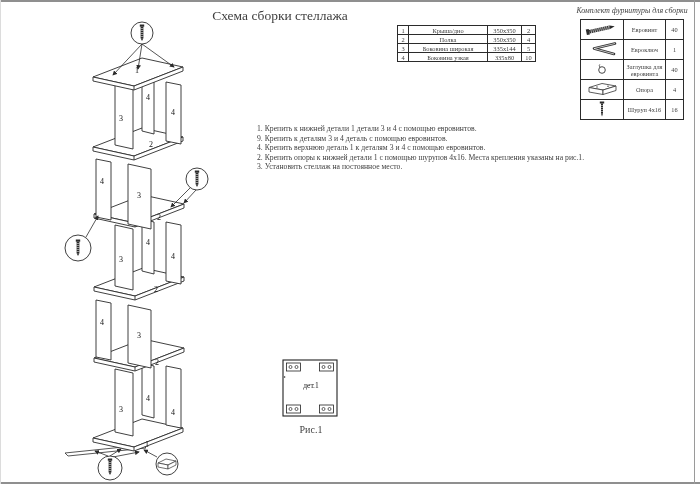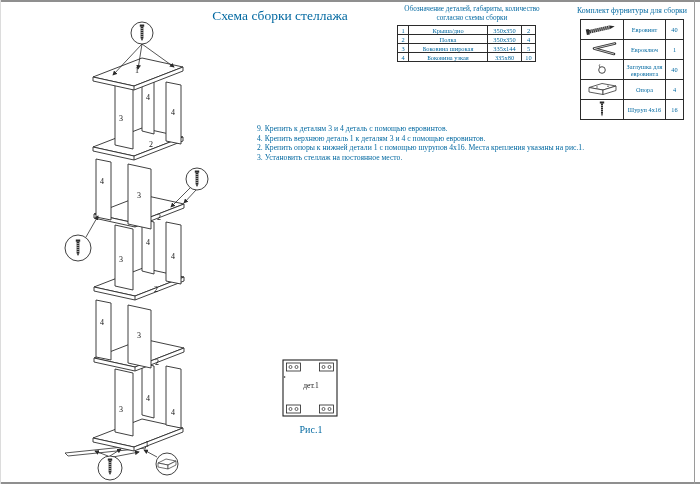--- a/index.html
+++ b/index.html
@@ -5,7 +5,7 @@
   html,body { margin:0; padding:0; background:#e8e8e8; }
   .page {
     position:relative; width:700px; height:489px; background:#ffffff;
-    font-family:"Liberation Serif", serif; color:#0369a1; overflow:hidden;
+    font-family:"Liberation Serif", serif; color:#404040; overflow:hidden;
     margin:0 auto;
   }
   .frame-top    { position:absolute; left:0; top:0; width:700px; height:2px; background:#8f8f8f; }

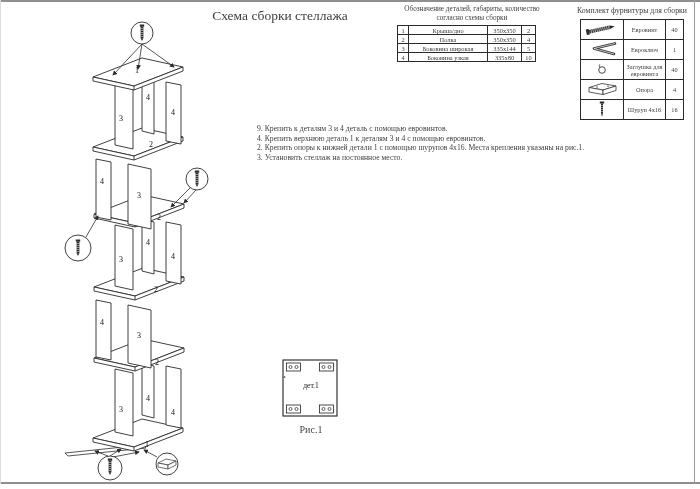--- a/index.html
+++ b/index.html
@@ -55,10 +55,6 @@
 
   <div class="title">Схема сборки стеллажа</div>
 
-  <div class="parts-header">
-    <div>Обозначение деталей, габариты, количество</div>
-    <div>согласно схемы сборки</div>
-  </div>
   <table class="doc parts-table">
     <colgroup>
         <col style="width:11px">

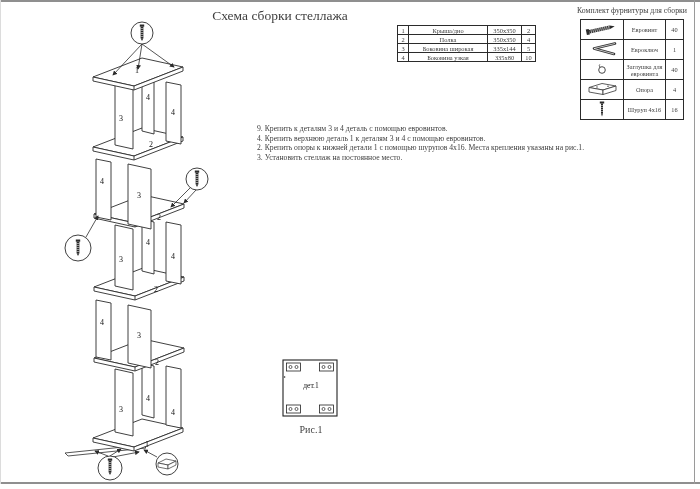--- a/index.html
+++ b/index.html
@@ -25,7 +25,7 @@
   .parts-table td.name { text-align:center; }
 
   .hw-title { position:absolute; left:565px; top:6px; width:134px; text-align:center;
-              font-size:7.8px; white-space:nowrap; }
+              font-size:7.8px; white-space:nowrap;font-style:italic; }
   .hw-table { position:absolute; left:580px; top:19px; font-size:6.3px; table-layout:fixed; }
   .hw-table td { height:19px; line-height:7px; }
   .hw-table td.icon-cell { padding:0; }

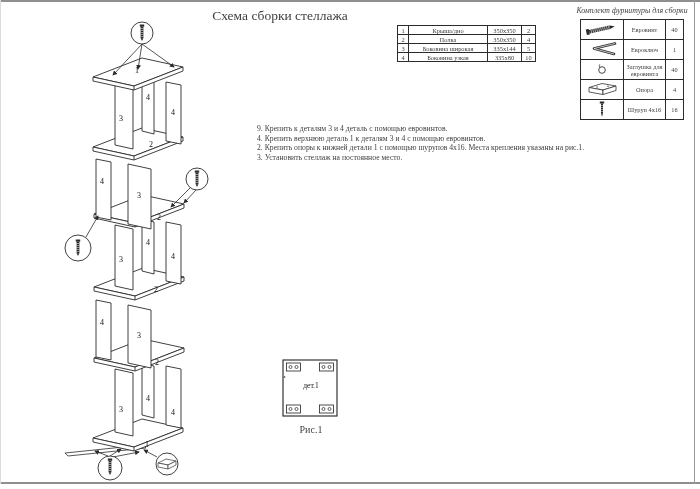--- a/index.html
+++ b/index.html
@@ -161,6 +161,7 @@
   </table>
 
   <div class="instructions">
+    <div>1. Крепить к нижней детали 1 детали 3 и 4 с помощью евровинтов.</div>
     <div>9. Крепить к деталям 3 и 4 деталь с помощью евровинтов.</div>
     <div>4. Крепить верхнюю деталь 1 к деталям 3 и 4 с помощью евровинтов.</div>
     <div>2. Крепить опоры к нижней детали 1 с помощью шурупов 4х16. Места крепления указаны на рис.1.</div>

